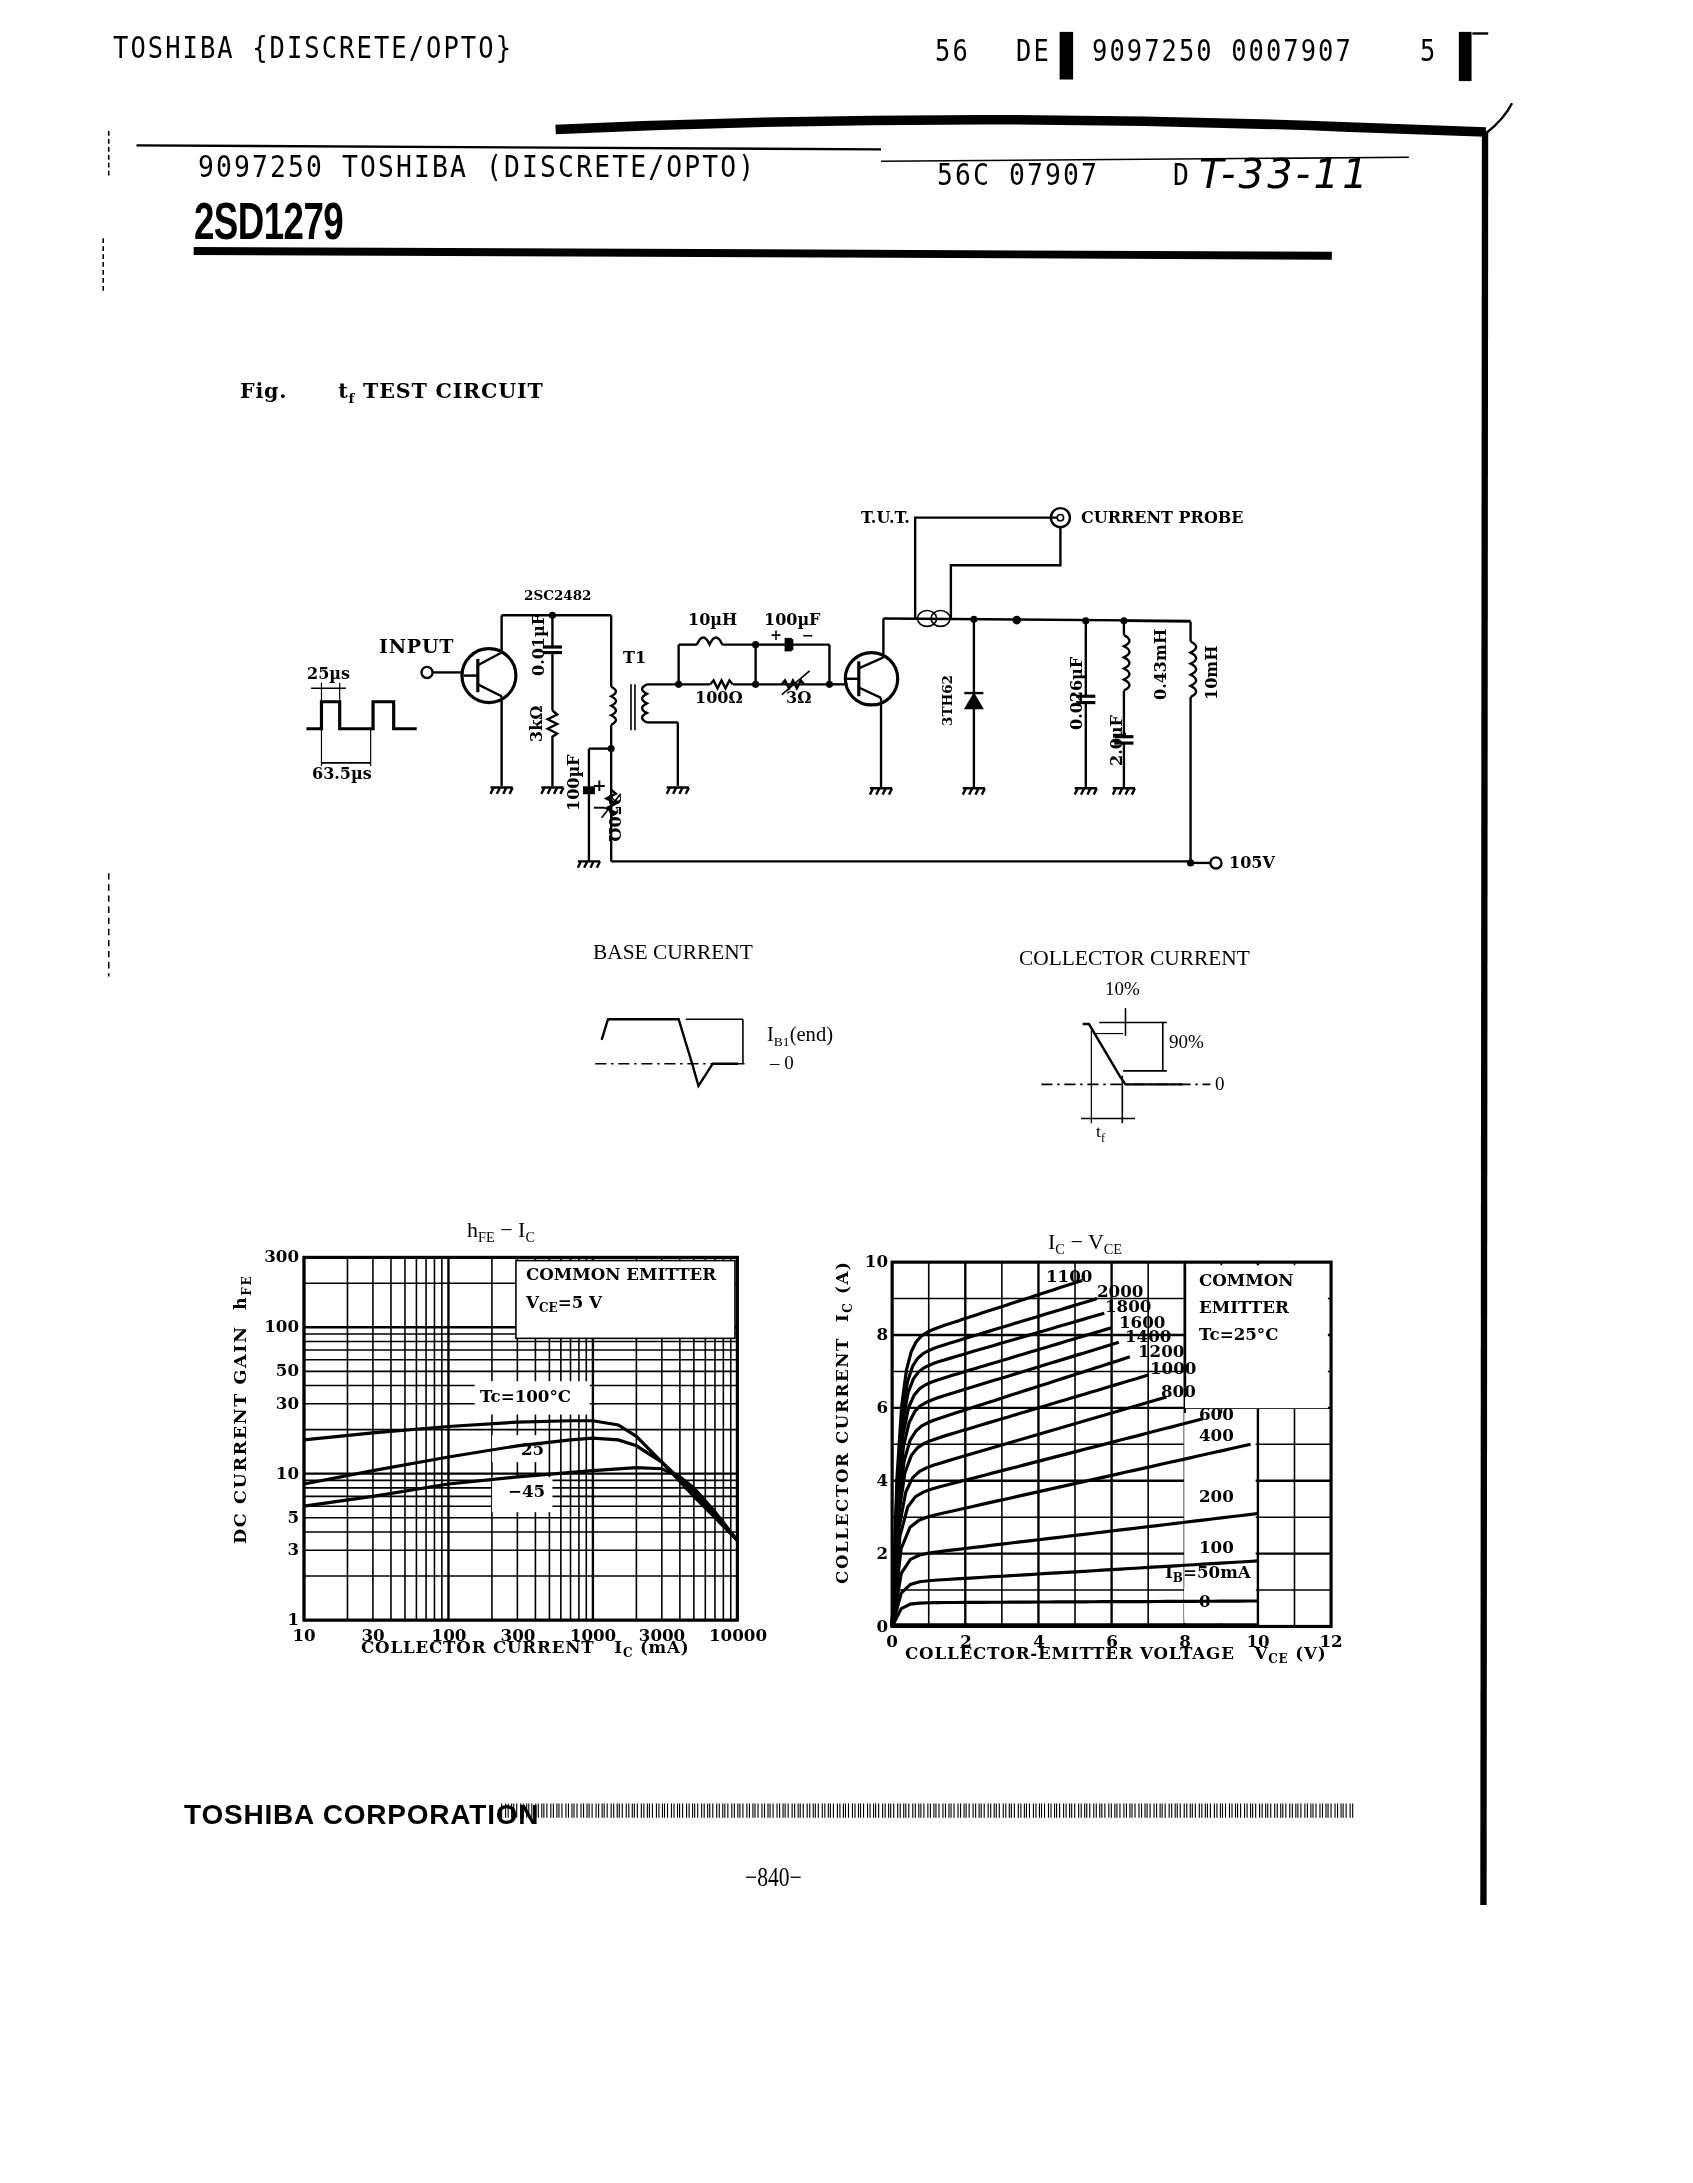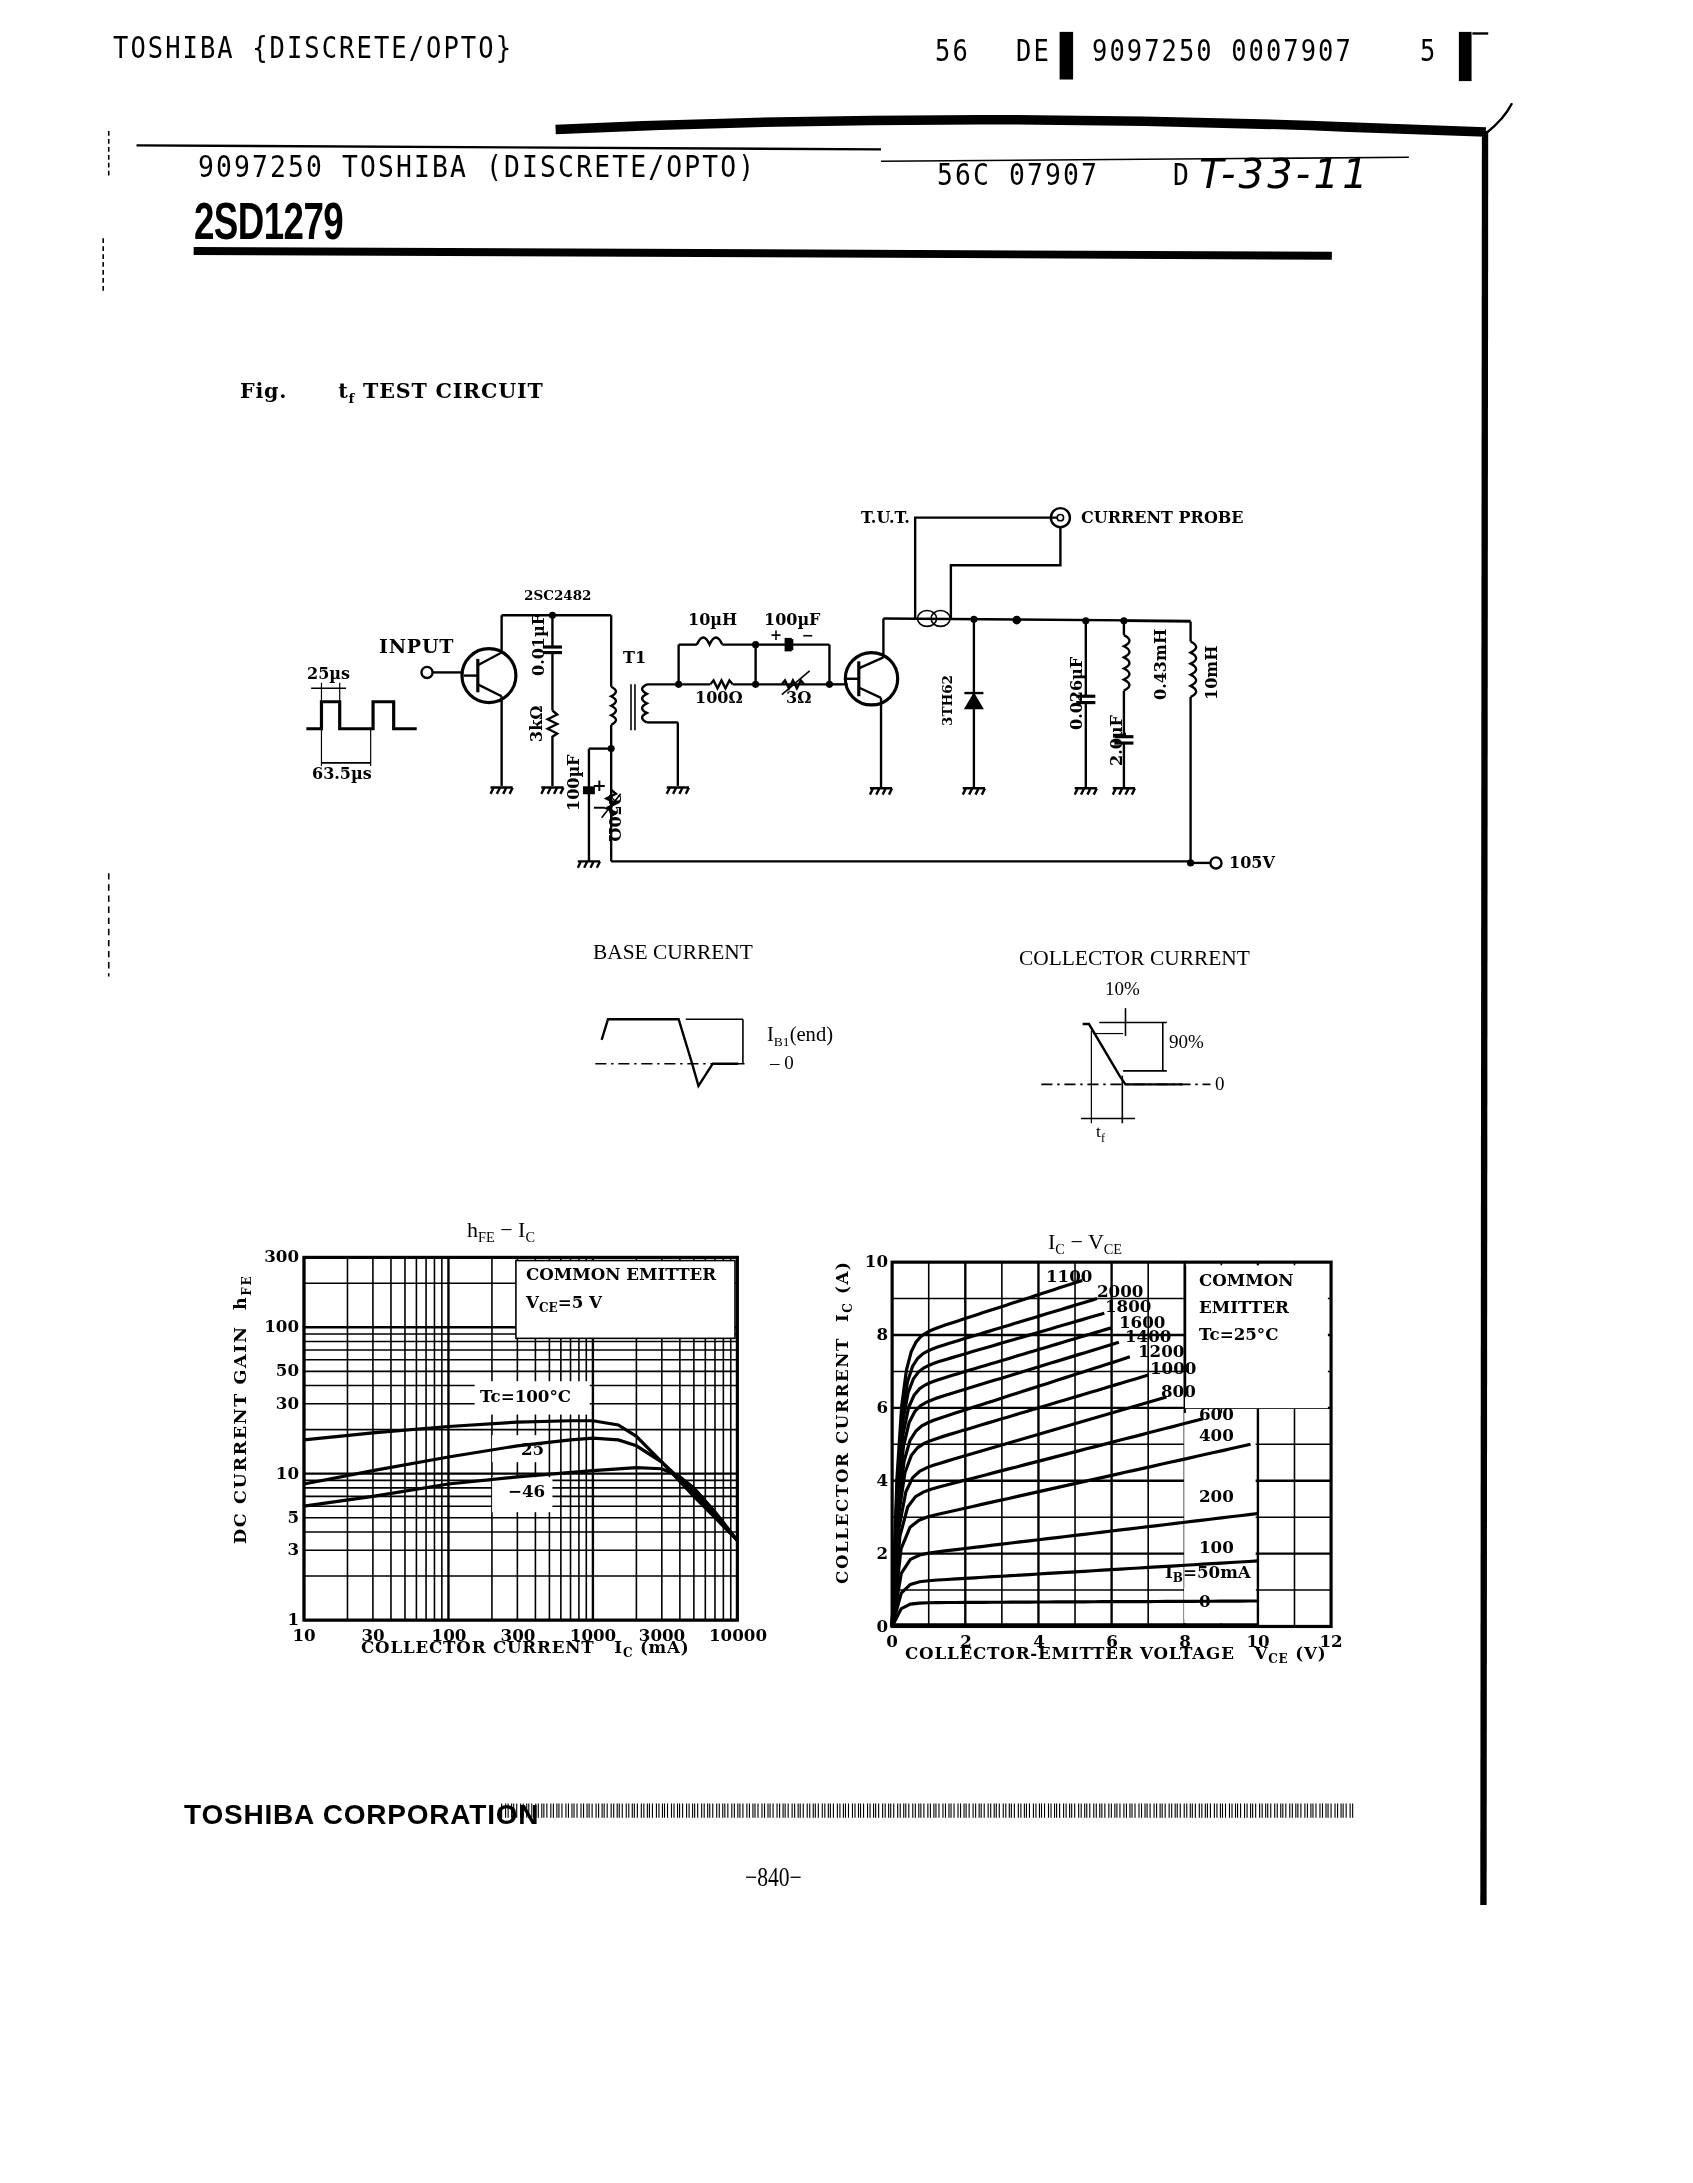--- a/index.html
+++ b/index.html
@@ -644,7 +644,7 @@
 <div class="abs tick" style="left:526px;top:1292px;font-size:16.7px;"><span>V</span><sub style="font-size:12px;">CE</sub><span>=5 V</span></div>
 <div class="abs tick" style="left:480px;top:1386px;font-size:16.7px;">Tc=100°C</div>
 <div class="abs tick" style="left:521px;top:1439px;font-size:16.7px;">25</div>
-<div class="abs tick" style="left:508px;top:1481px;font-size:16.7px;">−46</div>
+<div class="abs tick" style="left:508px;top:1481px;font-size:16.7px;">−45</div>
 <div id="hfe-yticks">
     <div class="abs tick" style="left: 299px; top: 1609px; font-size: 16.7px; transform: translateX(-100%);">1</div>
     <div class="abs tick" style="left: 299px; top: 1539px; font-size: 16.7px; transform: translateX(-100%);">3</div>

